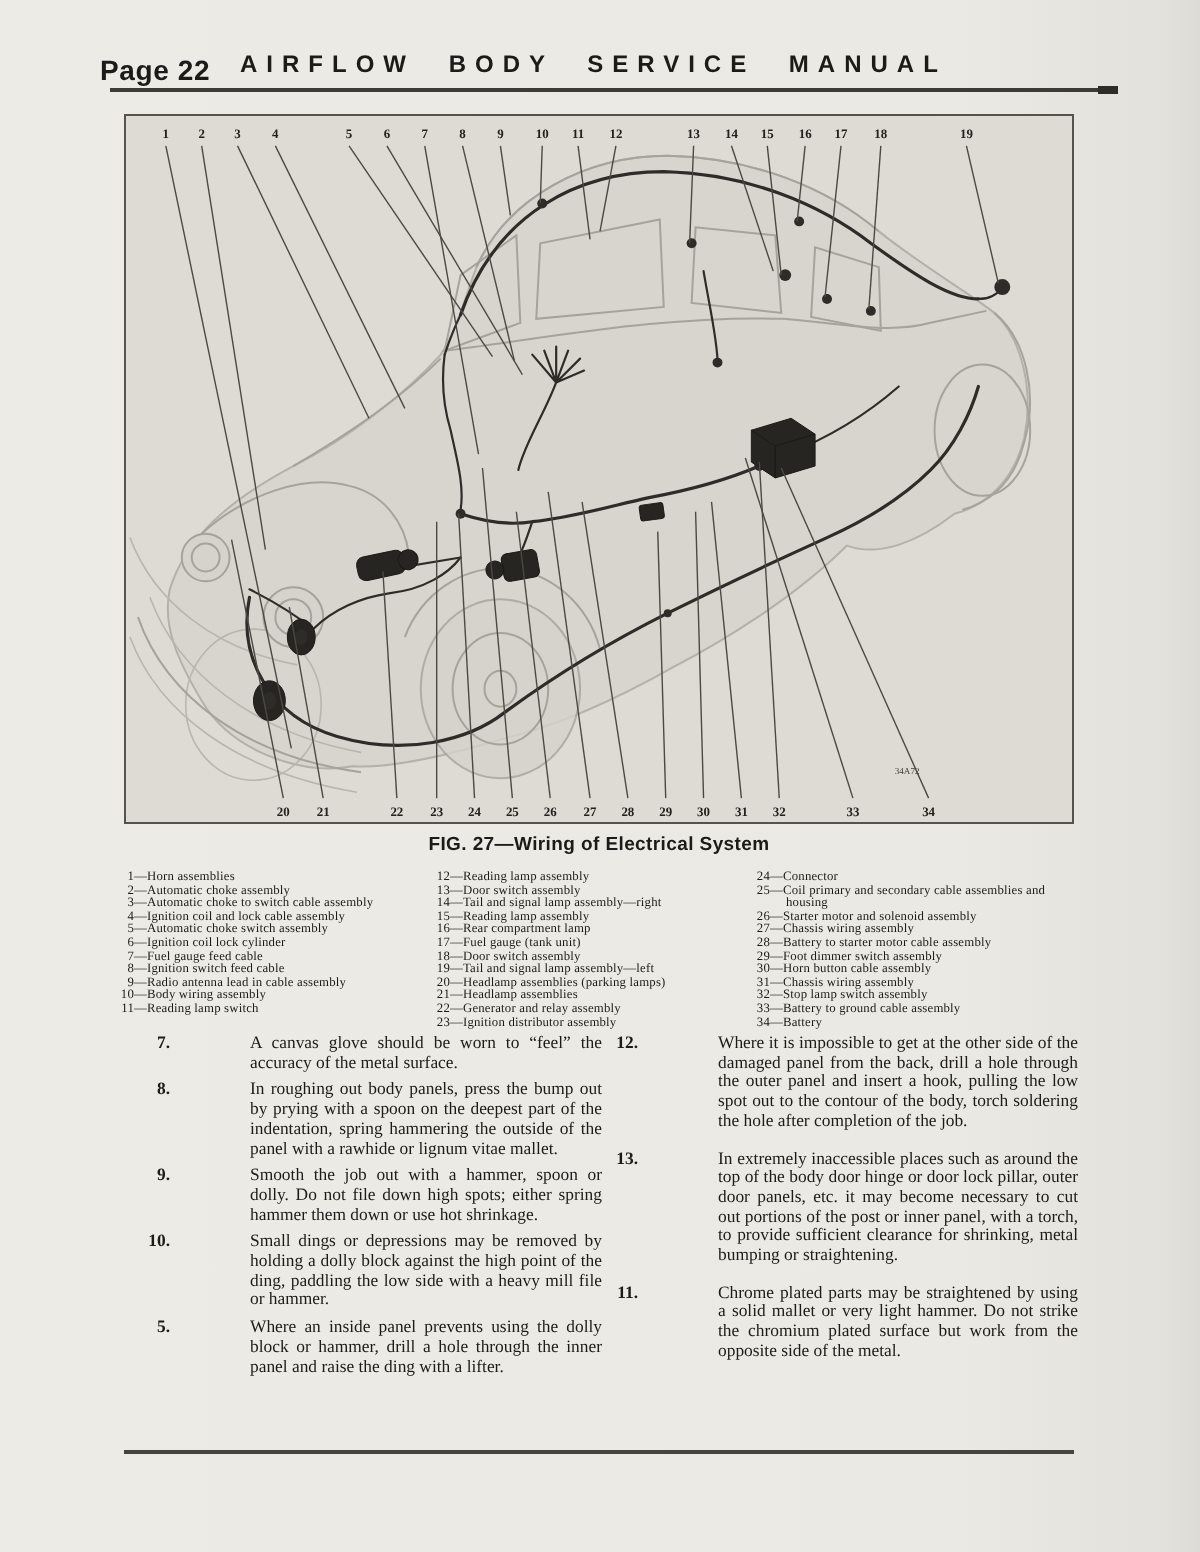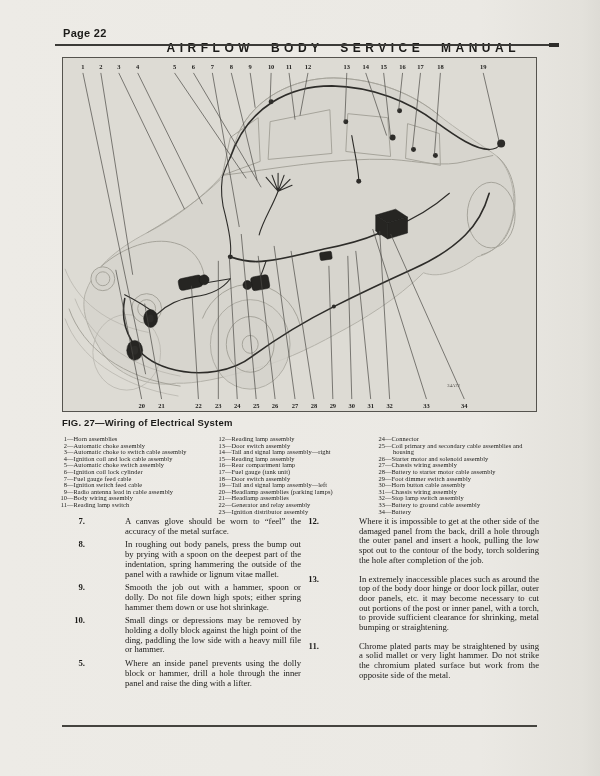--- a/index.html
+++ b/index.html
@@ -10,8 +10,8 @@
     overflow:hidden; color:#1c1b19;
   }
   .page-label {
-    position:absolute; top:27px; left:63px;
-    font-family:"Liberation Sans", sans-serif; font-weight:bold; font-size:11px; letter-spacing:.3px;
+    position:absolute; top:27px; left:50px;
+    font-family:"Liberation Sans", sans-serif; font-weight:bold; font-size:14px; letter-spacing:.3px;
   }
   .manual-title {
     position:absolute; top:41px; left:120px; width:400px; text-align:right;

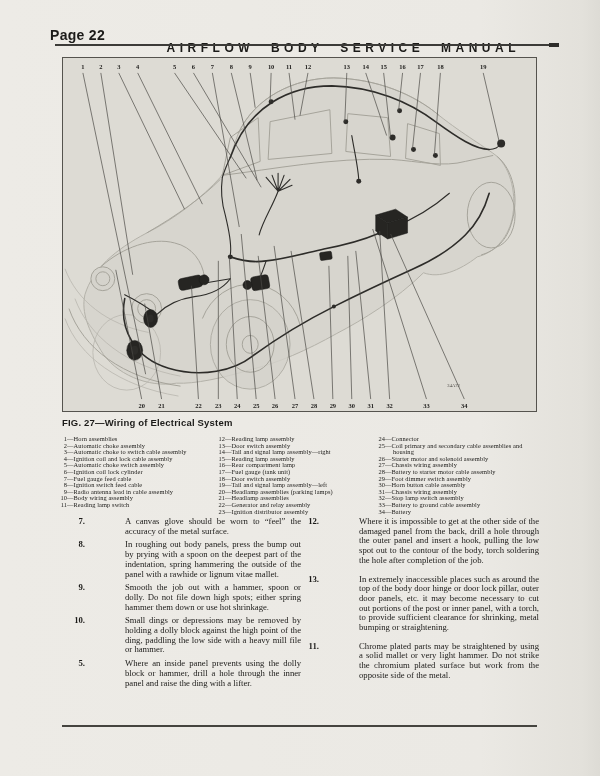--- a/index.html
+++ b/index.html
@@ -14,7 +14,7 @@
     font-family:"Liberation Sans", sans-serif; font-weight:bold; font-size:14px; letter-spacing:.3px;
   }
   .manual-title {
-    position:absolute; top:41px; left:120px; width:400px; text-align:right;
+    position:absolute; top:25px; left:120px; width:400px; text-align:left;
     font-family:"Liberation Sans", sans-serif; font-weight:bold; font-size:12px;
     letter-spacing:4.5px; word-spacing:9px; white-space:nowrap;
   }

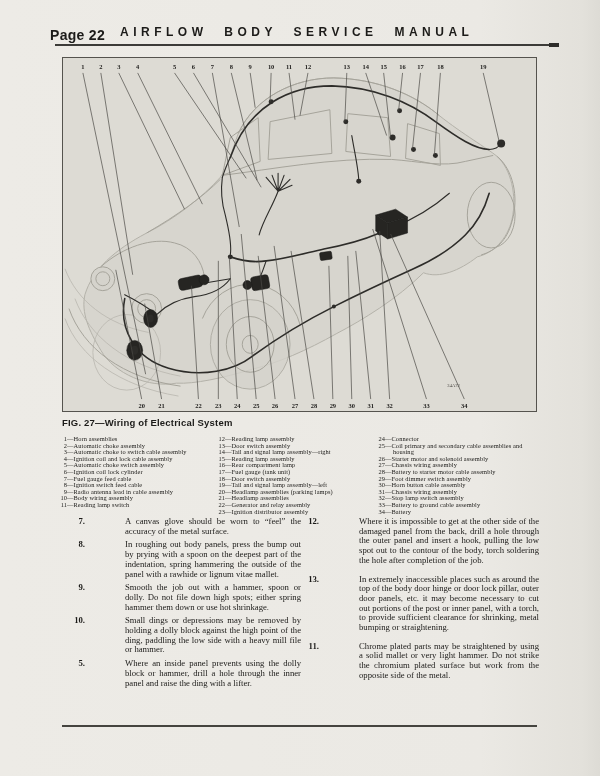--- a/index.html
+++ b/index.html
@@ -38,7 +38,7 @@
   .dot { fill:#2d2c29; }
 
   .fig-caption {
-    position:absolute; top:417px; left:62px; width:475px; text-align:left;
+    position:absolute; top:417px; left:62px; width:475px; text-align:center;
     font-family:"Liberation Sans", sans-serif; font-weight:bold; font-size:9.5px; letter-spacing:.2px;
   }
 

